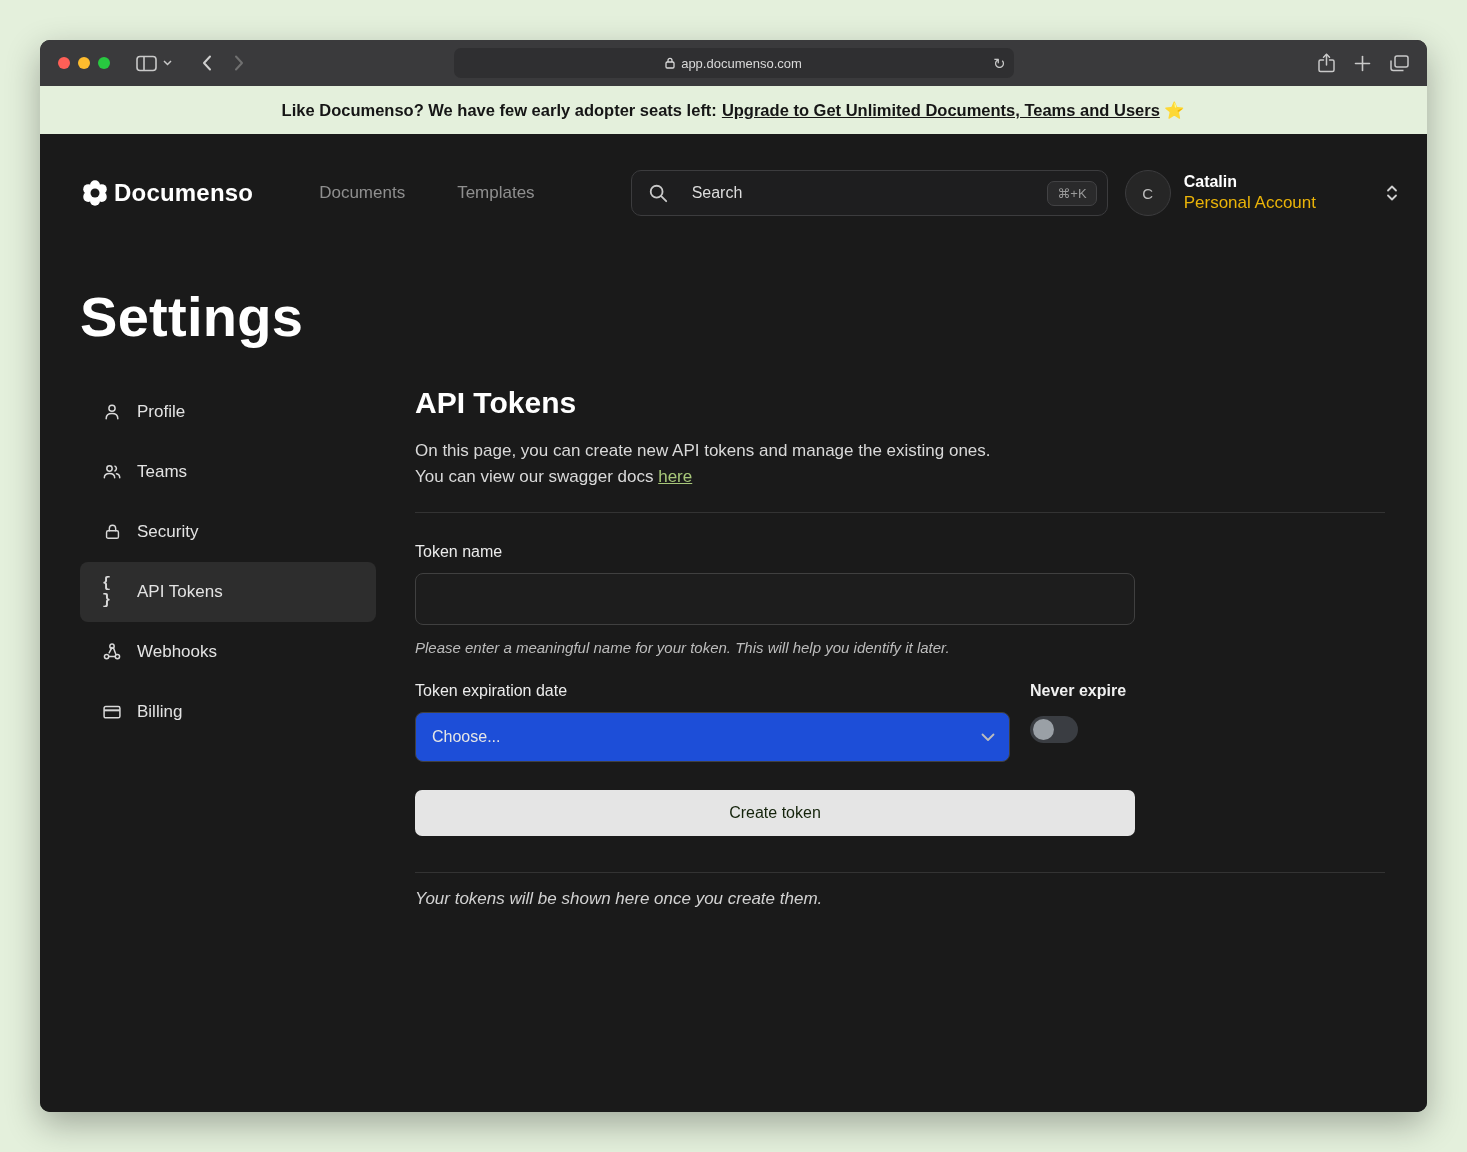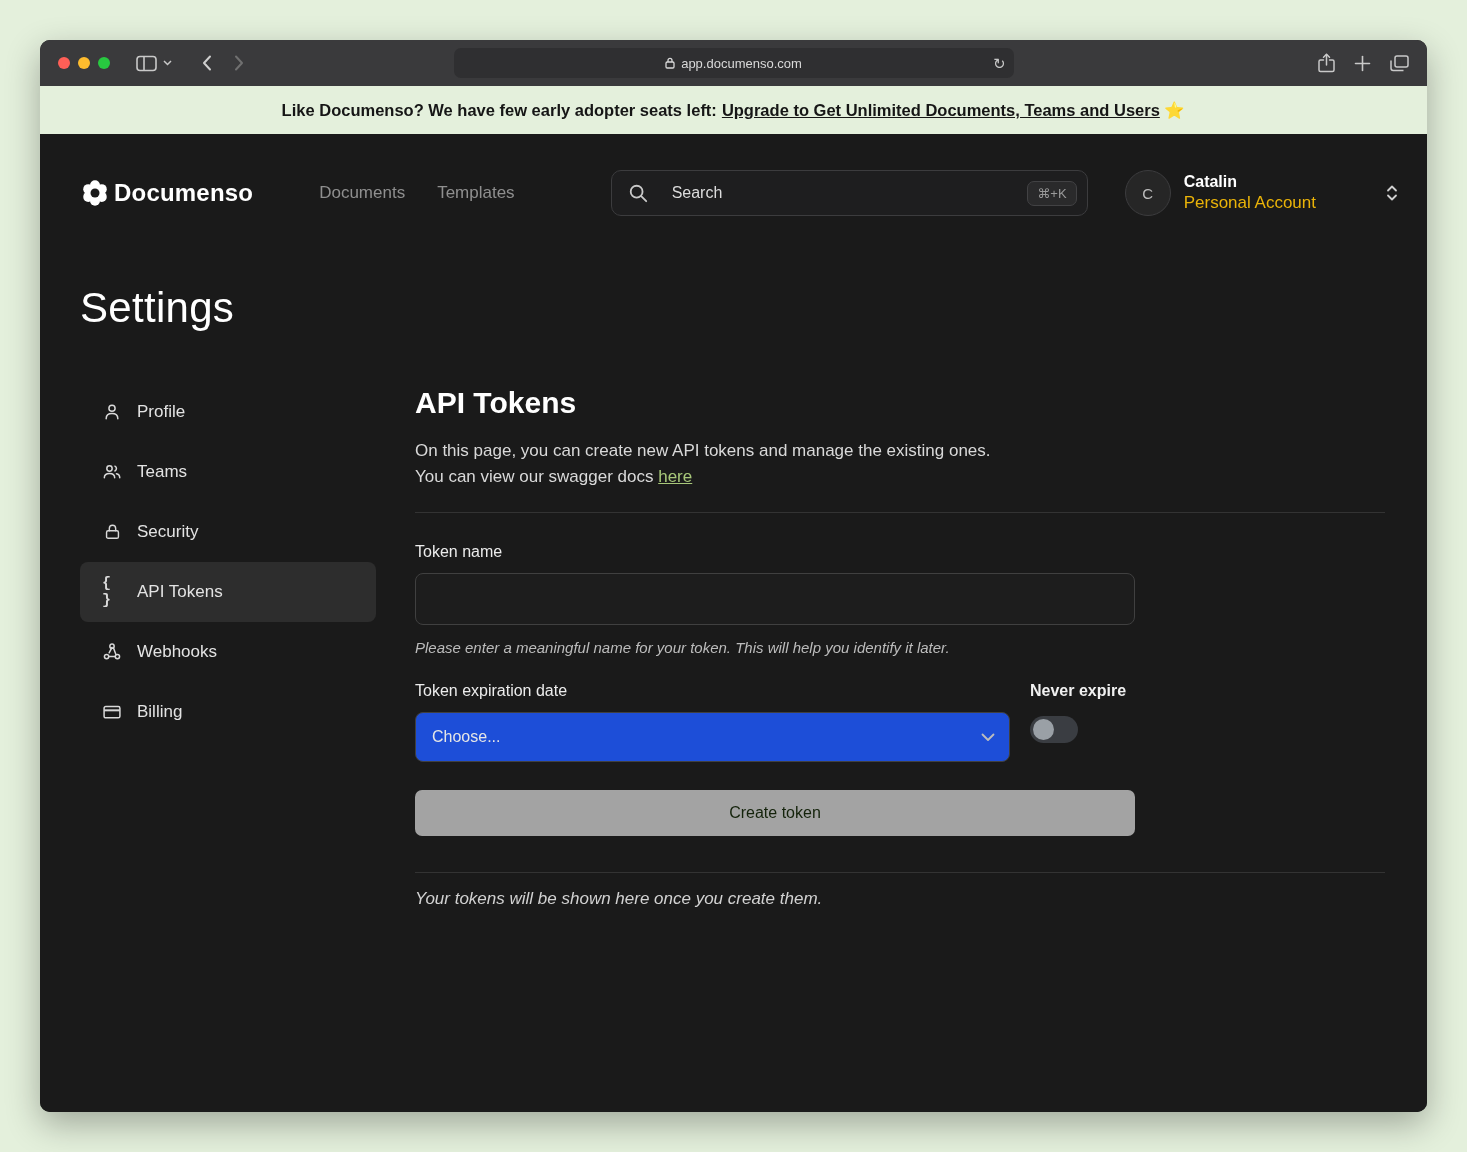--- a/index.html
+++ b/index.html
@@ -58,7 +58,7 @@
   .app-header { display:flex; align-items:center; height:118px; padding:0 22px 0 40px; }
   .brand { display:flex; align-items:center; gap:4px; }
   .brand-name { font-size:24px; font-weight:700; color:#fff; letter-spacing:.2px; }
-  .top-nav { display:flex; gap:32px; margin-left:66px; }
+  .top-nav { display:flex; gap:52px; margin-left:66px; }
   .top-nav .nav-link { color:#8f8f8f; font-size:17px; cursor:pointer; }
 
   .searchbar {

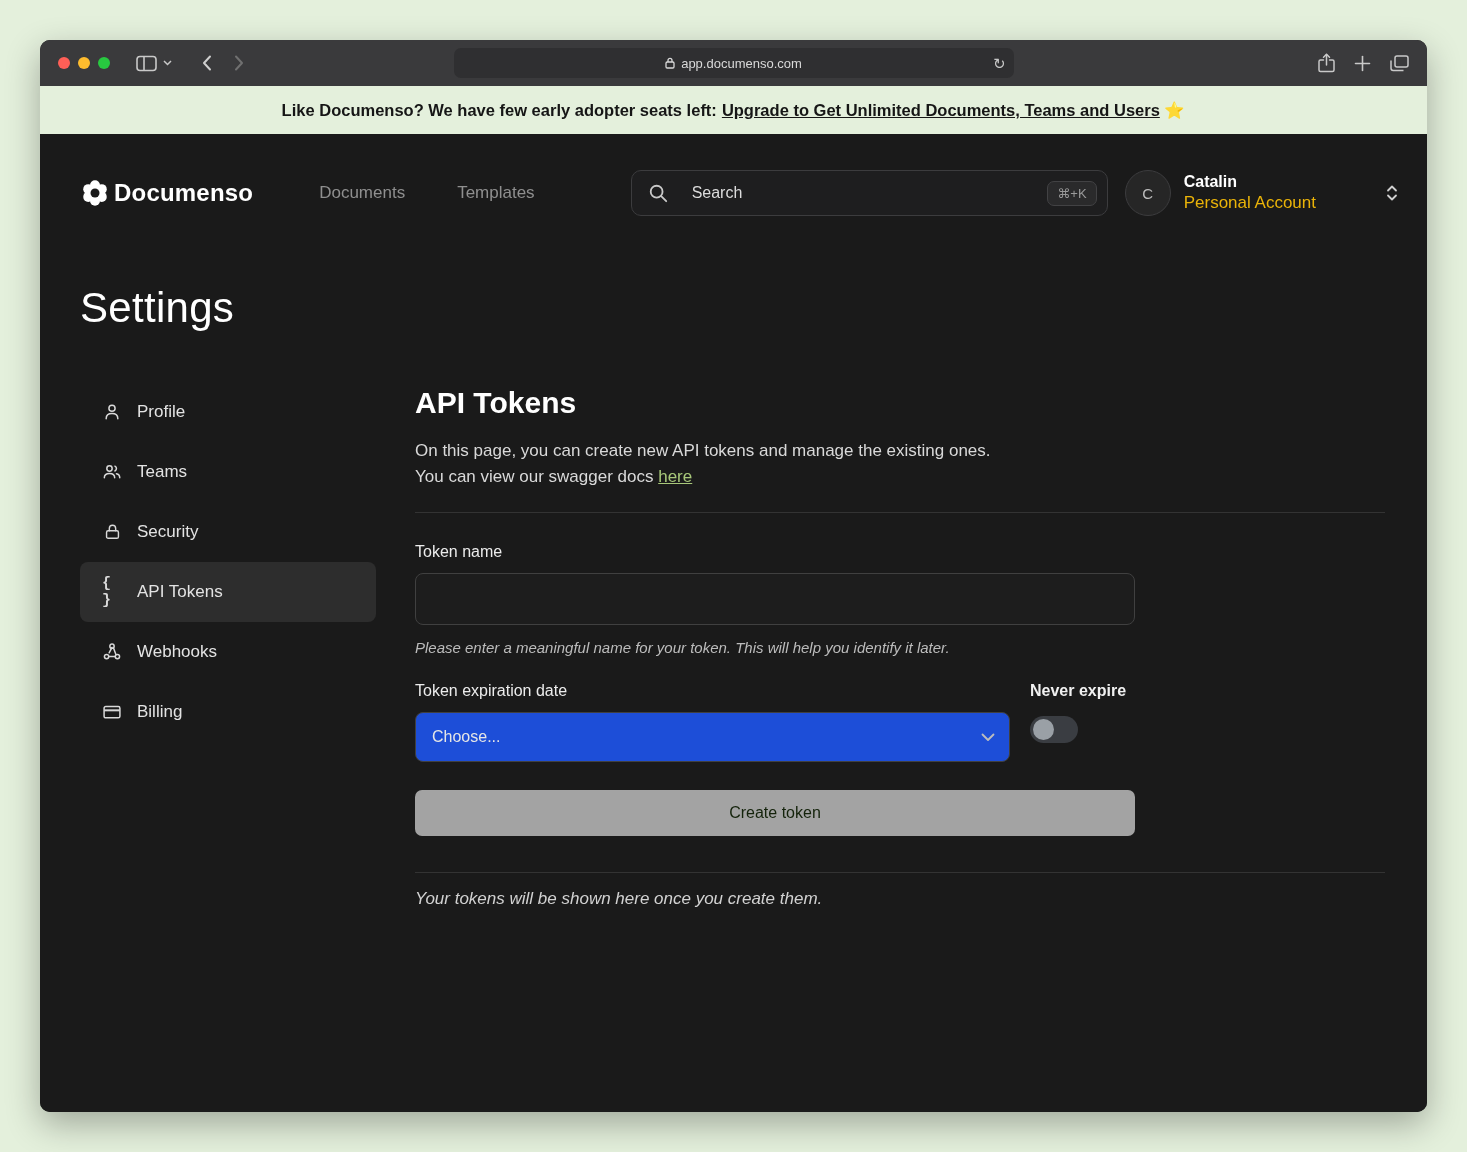--- a/index.html
+++ b/index.html
@@ -86,7 +86,7 @@
 
   .page-title {
     position:absolute; left:40px; top:150px;
-    font-size:42px; font-weight:400; color:#fff; letter-spacing:.3px;
+    font-size:56px; font-weight:700; color:#fff; letter-spacing:.3px;
   }
 
   

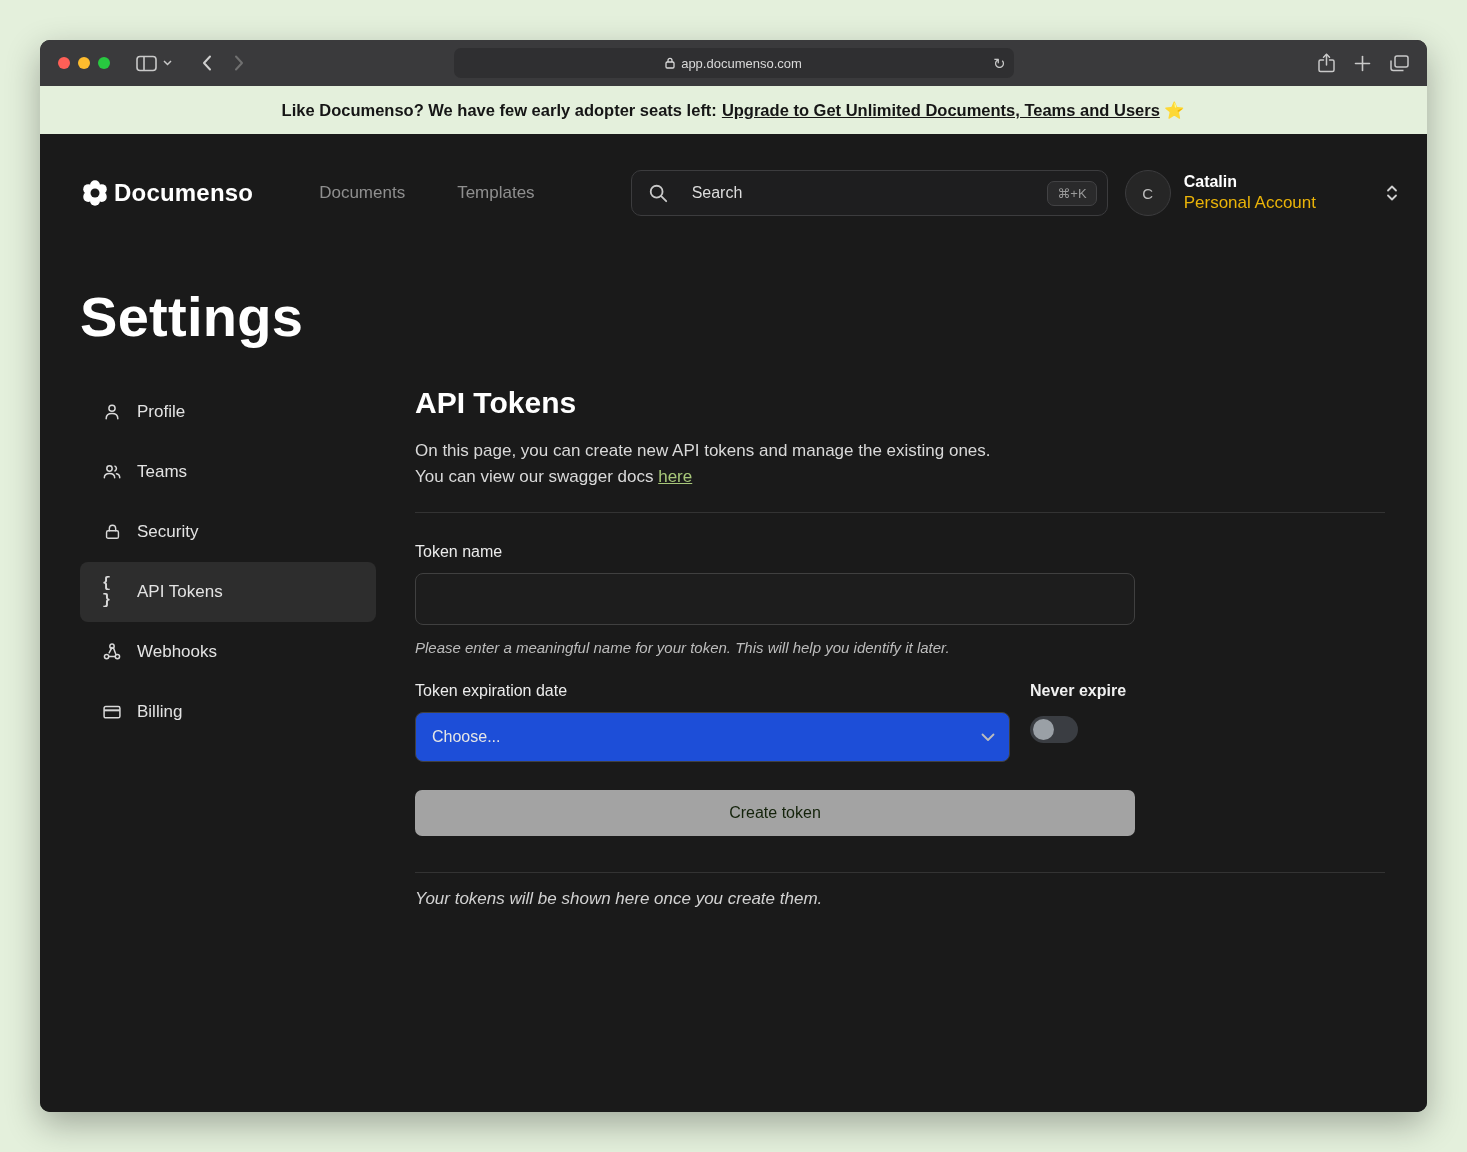--- a/index.html
+++ b/index.html
@@ -136,7 +136,7 @@
 
   .create-btn {
     margin-top:28px; width:720px; height:46px; border:none; border-radius:7px;
-    background:#a3a3a3; color:#14230b; font-size:16px; font-weight:500;
+    background:#e5e5e5; color:#14230b; font-size:16px; font-weight:500;
     cursor:pointer; font-family:inherit;
   }
 

